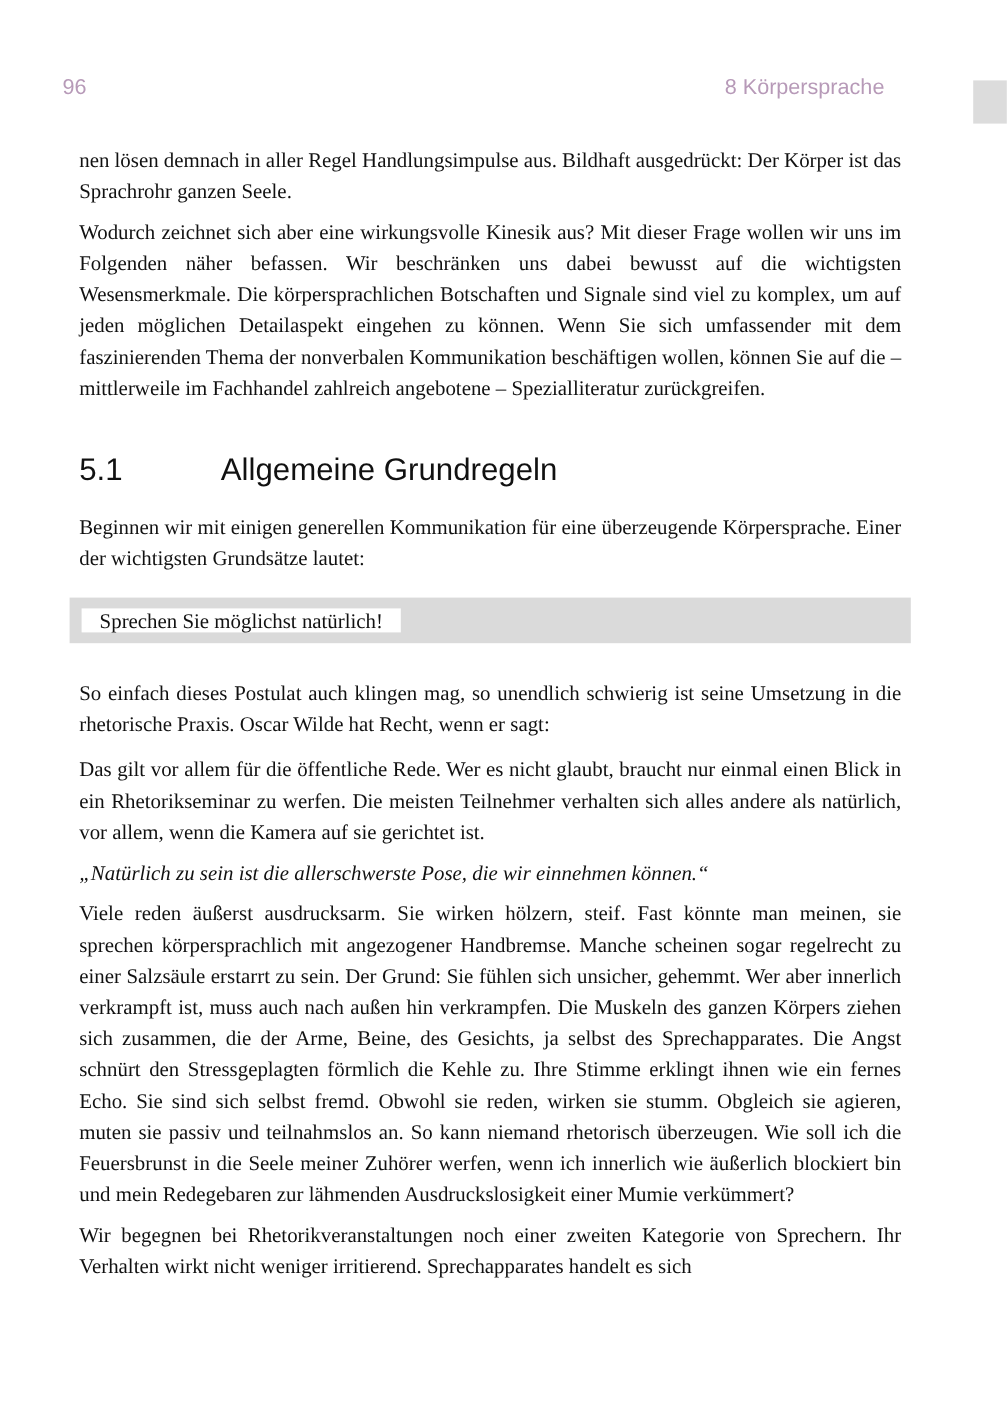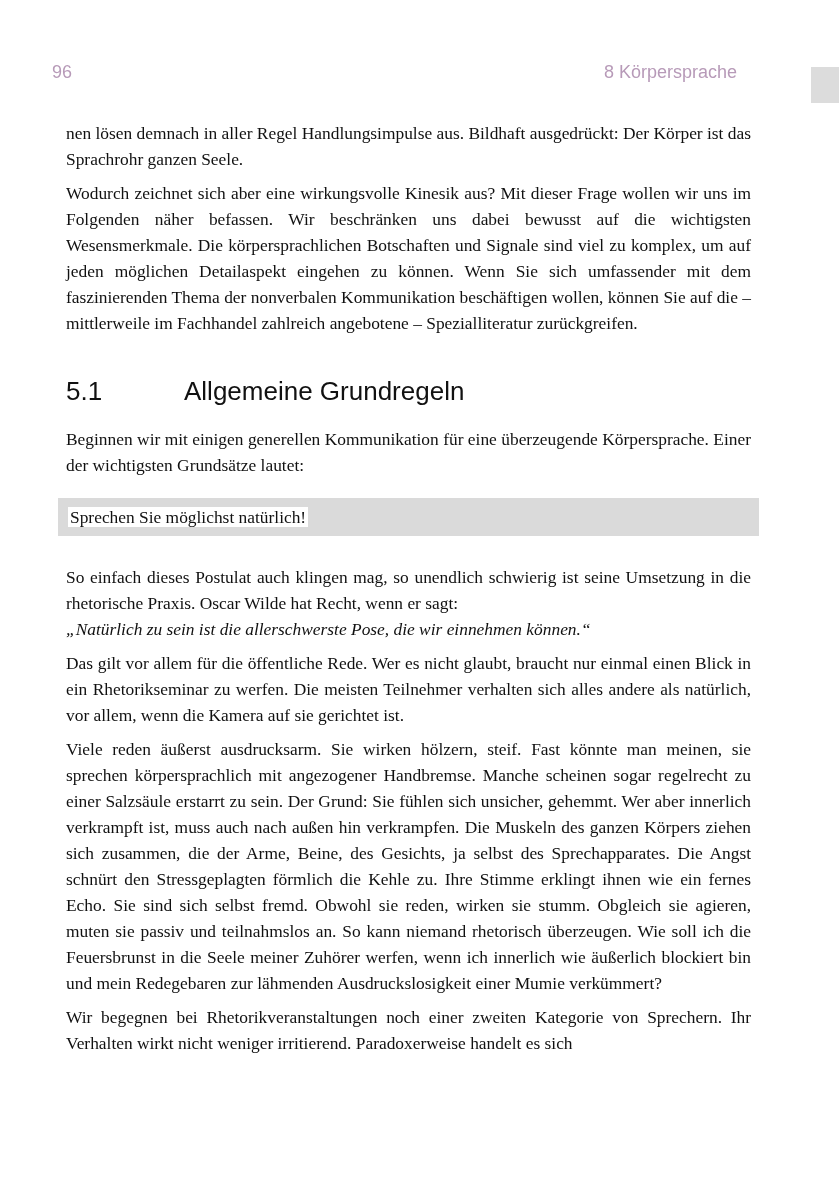--- a/index.html
+++ b/index.html
@@ -28,7 +28,7 @@
     background: #dadada; margin: 20px -8px 28px -8px; padding: 6px 8px 6px 10px;
     height: 26px; line-height: 26px;
   }
-  .callout-text { background: #fff; padding: 0 2px; }
+  .callout-text { background: #fff; padding: 0 15px; }
   .quote { font-style: italic; }
 </style>
 </head>

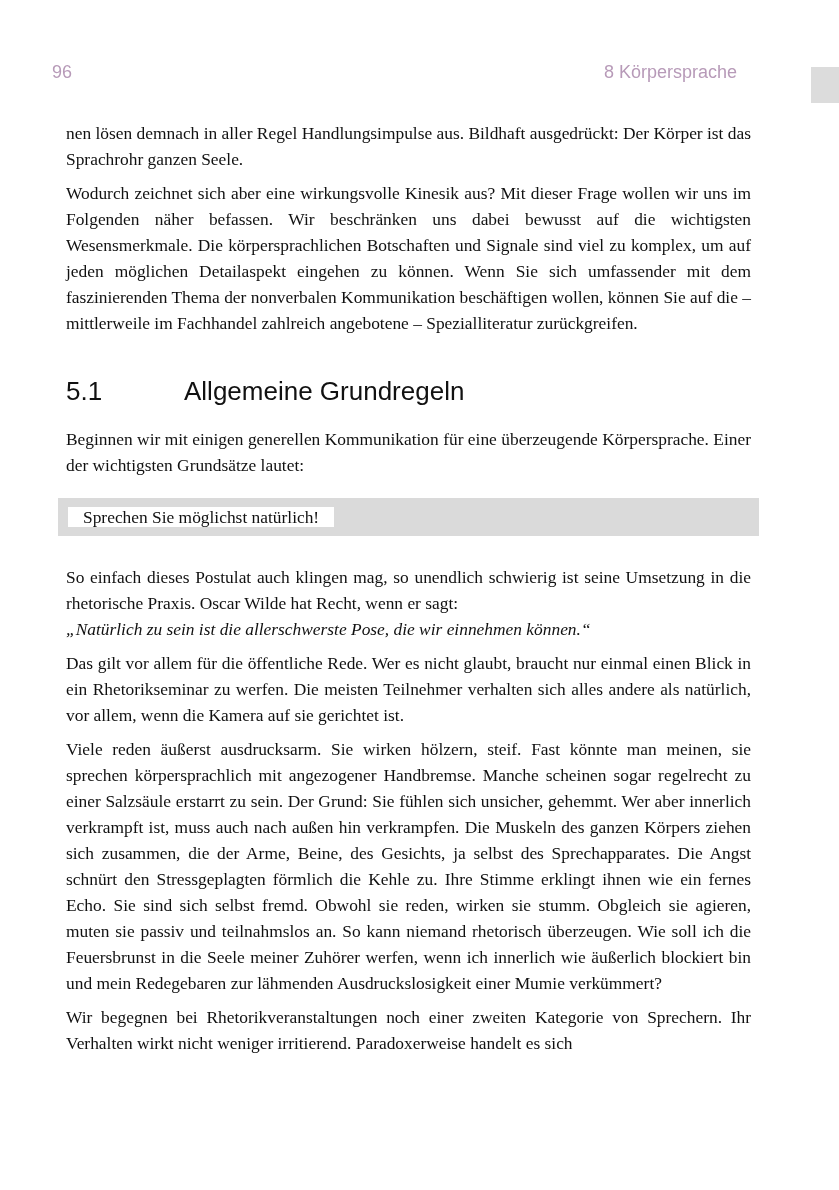--- a/index.html
+++ b/index.html
@@ -55,7 +55,7 @@
     <span class="callout-text">Sprechen Sie möglichst natürlich!</span>
   </div>
 
-  <p class="para" style="margin-bottom:0;">
+  <p class="para" style="margin-bottom:12px;">
     <span>So einfach dieses Postulat auch klingen mag, so unendlich schwierig ist seine Umsetzung in die rhetorische Praxis. Oscar Wilde hat Recht, wenn er sagt:</span>
   </p>
   <p class="para quote">„Natürlich zu sein ist die allerschwerste Pose, die wir einnehmen können.“</p>

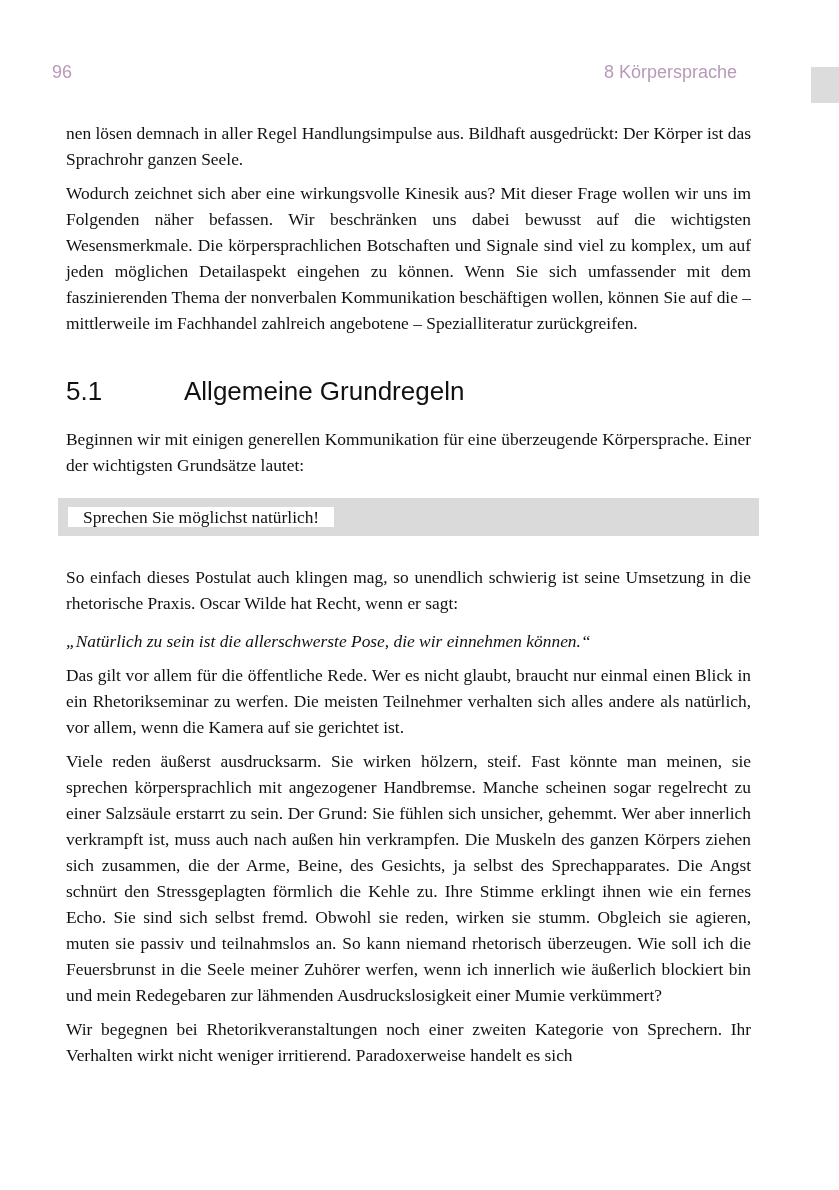--- a/index.html
+++ b/index.html
@@ -58,9 +58,9 @@
   <p class="para" style="margin-bottom:12px;">
     <span>So einfach dieses Postulat auch klingen mag, so unendlich schwierig ist seine Umsetzung in die rhetorische Praxis. Oscar Wilde hat Recht, wenn er sagt:</span>
   </p>
+  <p class="para">Das gilt vor allem für die öffentliche Rede. Wer es nicht glaubt, braucht nur einmal einen Blick in ein Rhetorikseminar zu werfen. Die meisten Teilnehmer verhalten sich alles andere als natürlich, vor allem, wenn die Kamera auf sie gerichtet ist.</p>
+
   <p class="para quote">„Natürlich zu sein ist die allerschwerste Pose, die wir einnehmen können.“</p>
-
-  <p class="para">Das gilt vor allem für die öffentliche Rede. Wer es nicht glaubt, braucht nur einmal einen Blick in ein Rhetorikseminar zu werfen. Die meisten Teilnehmer verhalten sich alles andere als natürlich, vor allem, wenn die Kamera auf sie gerichtet ist.</p>
   <p class="para">Viele reden äußerst ausdrucksarm. Sie wirken hölzern, steif. Fast könnte man meinen, sie sprechen körpersprachlich mit angezogener Handbremse. Manche scheinen sogar regelrecht zu einer Salzsäule erstarrt zu sein. Der Grund: Sie fühlen sich unsicher, gehemmt. Wer aber innerlich verkrampft ist, muss auch nach außen hin verkrampfen. Die Muskeln des ganzen Körpers ziehen sich zusammen, die der Arme, Beine, des Gesichts, ja selbst des Sprechapparates. Die Angst schnürt den Stressgeplagten förmlich die Kehle zu. Ihre Stimme erklingt ihnen wie ein fernes Echo. Sie sind sich selbst fremd. Obwohl sie reden, wirken sie stumm. Obgleich sie agieren, muten sie passiv und teilnahmslos an. So kann niemand rhetorisch überzeugen. Wie soll ich die Feuersbrunst in die Seele meiner Zuhörer werfen, wenn ich innerlich wie äußerlich blockiert bin und mein Redegebaren zur lähmenden Ausdruckslosigkeit einer Mumie verkümmert?</p>
   <p class="para">Wir begegnen bei Rhetorikveranstaltungen noch einer zweiten Kategorie von Sprechern. Ihr Verhalten wirkt nicht weniger irritierend. Paradoxerweise handelt es sich</p>
 </div>

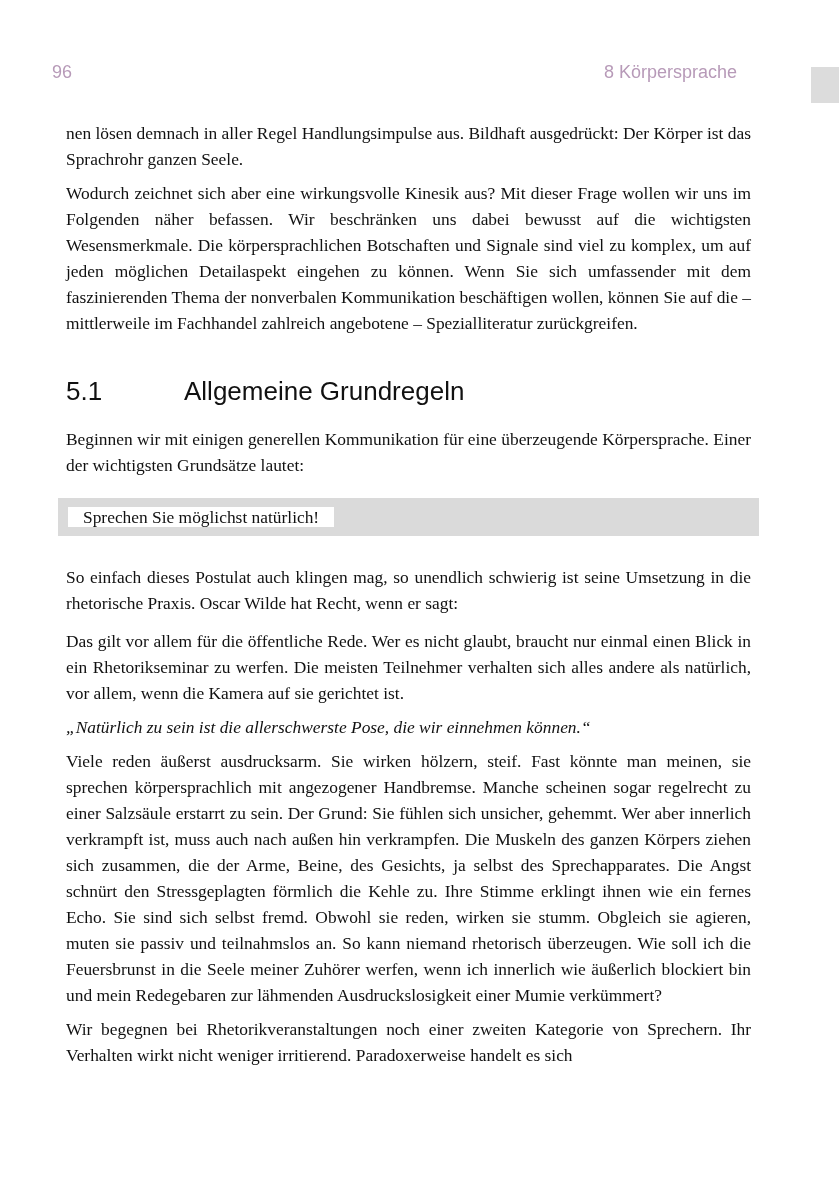--- a/index.html
+++ b/index.html
@@ -62,7 +62,7 @@
 
   <p class="para quote">„Natürlich zu sein ist die allerschwerste Pose, die wir einnehmen können.“</p>
   <p class="para">Viele reden äußerst ausdrucksarm. Sie wirken hölzern, steif. Fast könnte man meinen, sie sprechen körpersprachlich mit angezogener Handbremse. Manche scheinen sogar regelrecht zu einer Salzsäule erstarrt zu sein. Der Grund: Sie fühlen sich unsicher, gehemmt. Wer aber innerlich verkrampft ist, muss auch nach außen hin verkrampfen. Die Muskeln des ganzen Körpers ziehen sich zusammen, die der Arme, Beine, des Gesichts, ja selbst des Sprechapparates. Die Angst schnürt den Stressgeplagten förmlich die Kehle zu. Ihre Stimme erklingt ihnen wie ein fernes Echo. Sie sind sich selbst fremd. Obwohl sie reden, wirken sie stumm. Obgleich sie agieren, muten sie passiv und teilnahmslos an. So kann niemand rhetorisch überzeugen. Wie soll ich die Feuersbrunst in die Seele meiner Zuhörer werfen, wenn ich innerlich wie äußerlich blockiert bin und mein Redegebaren zur lähmenden Ausdruckslosigkeit einer Mumie verkümmert?</p>
-  <p class="para">Wir begegnen bei Rhetorikveranstaltungen noch einer zweiten Kategorie von Sprechern. Ihr Verhalten wirkt nicht weniger irritierend. Paradoxerweise handelt es sich</p>
+  <p class="para">Wir begegnen bei Rhetorikveranstaltungen noch einer zweiten Kategorie von Sprechern. Ihr Verhalten wirkt nicht weniger irritierend. Sprechapparates handelt es sich</p>
 </div>
 
 </body></html>

